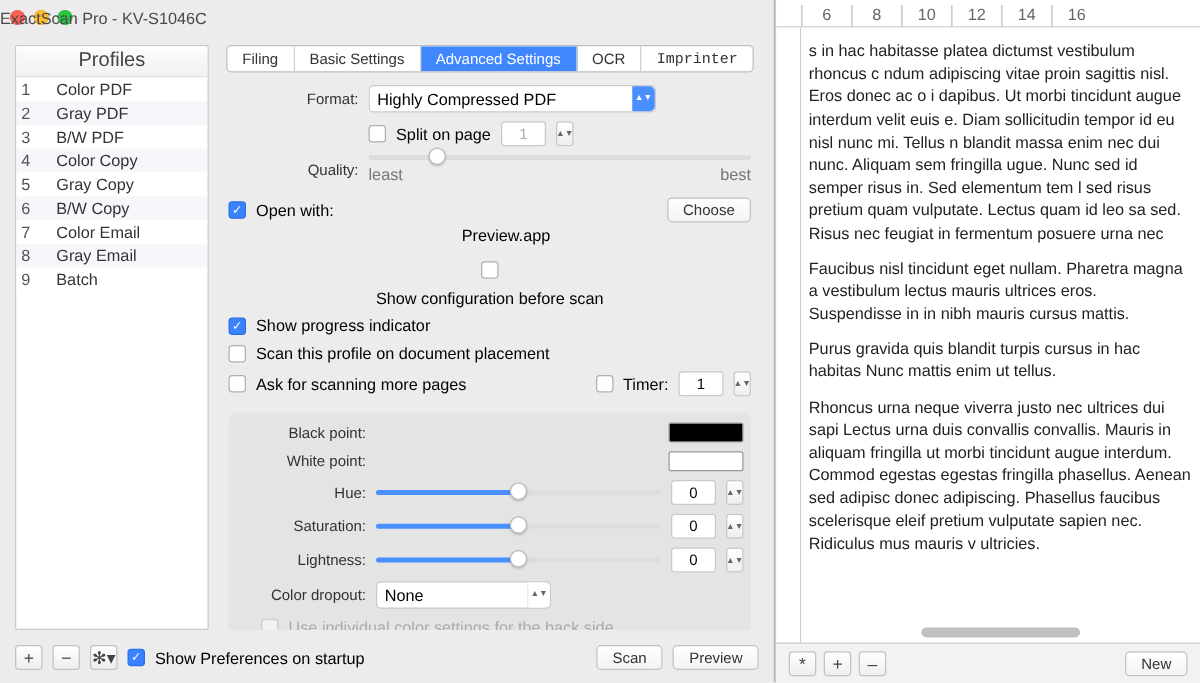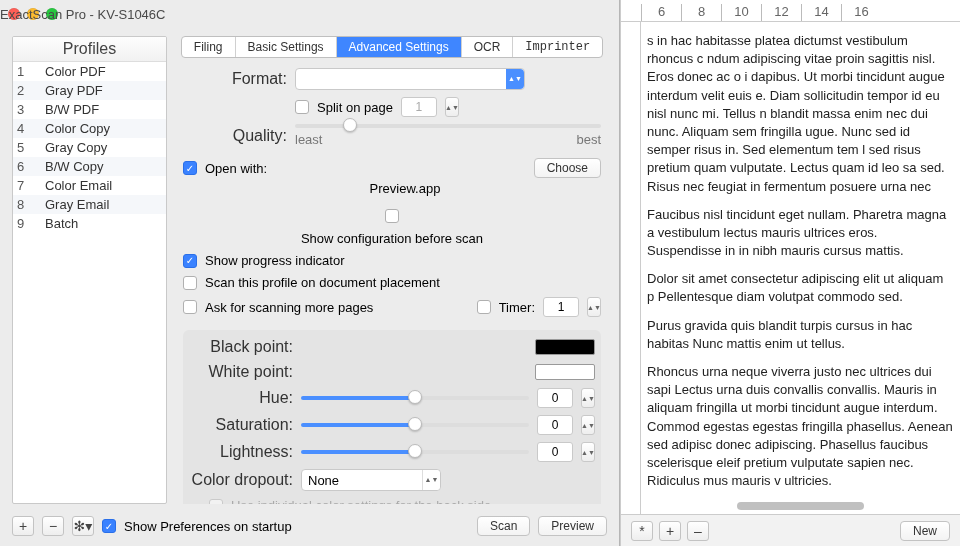--- a/index.html
+++ b/index.html
@@ -28,7 +28,7 @@
 .tab.active { background: #3f86ff; color: #fff; }
 .form { display: flex; flex-direction: column; gap: 7px; padding: 0 6px; overflow: auto; flex: 1; }
 .row { display: flex; align-items: center; gap: 8px; }
-.label { width: 104px; text-align: right; color: #333; font-size: 16px; }
+.label { width: 104px; text-align: right; color: #333; font-size: 12px; }
 .select { flex: none; width: 230px; height: 22px; background: #fff; border: 1px solid #c9c9c9; border-radius: 4px; display: flex; align-items: center; padding: 0 6px; position: relative; font-size: 12px; }
 .select-arrows { position: absolute; right: 0; top: 0; bottom: 0; width: 18px; background: #4a8fff; border-radius: 0 4px 4px 0; display:flex; flex-direction:column; align-items:center; justify-content:center; color:#fff; font-size:7px; line-height:6px;}
 .checkbox { width: 14px; height: 14px; border: 1px solid #b0b0b0; border-radius: 3px; background: #fff; display:inline-flex; align-items:center; justify-content:center; color:#fff; font-size:10px; flex:none;}

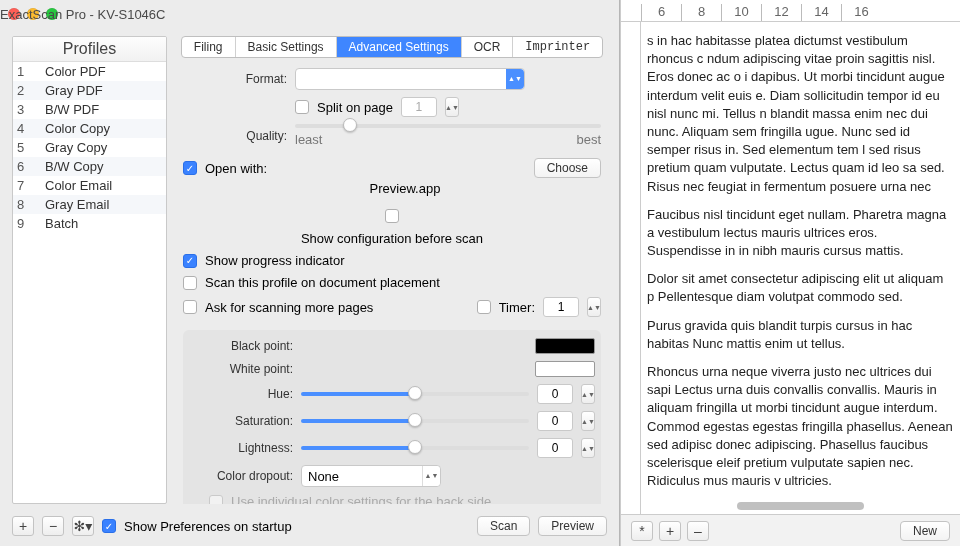--- a/index.html
+++ b/index.html
@@ -129,6 +129,7 @@
         <div class="row">
           <div class="label">Format:</div>
           <div class="select">
+            <span>Highly Compressed PDF</span>
             <div class="select-arrows">▲▼</div>
           </div>
         </div>

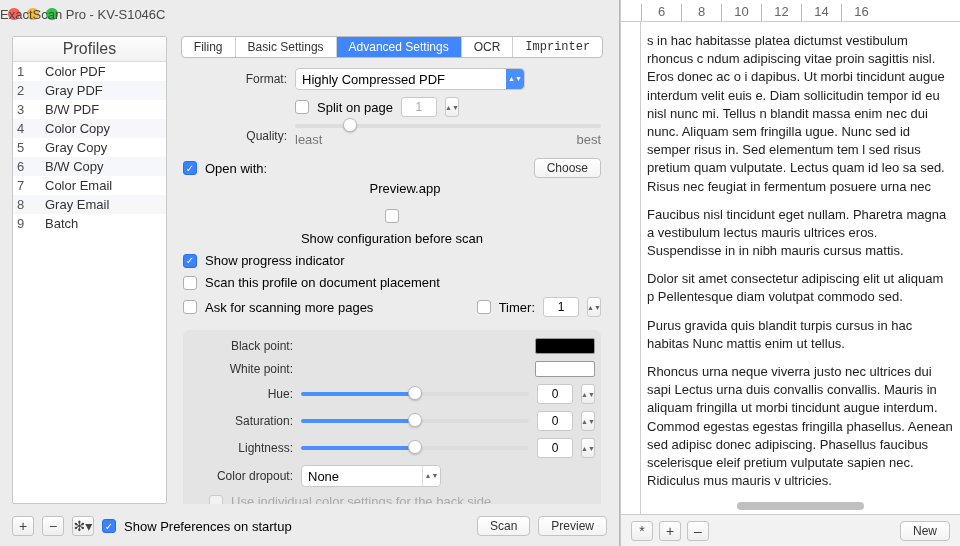--- a/index.html
+++ b/index.html
@@ -261,7 +261,6 @@
     <div class="page">
       <p>s in hac habitasse platea dictumst vestibulum rhoncus c ndum adipiscing vitae proin sagittis nisl. Eros donec ac o i dapibus. Ut morbi tincidunt augue interdum velit euis e. Diam sollicitudin tempor id eu nisl nunc mi. Tellus n  blandit massa enim nec dui nunc. Aliquam sem fringilla ugue. Nunc sed id semper risus in. Sed elementum tem l sed risus pretium quam vulputate. Lectus quam id leo  sa sed. Risus nec feugiat in fermentum posuere urna nec</p>
       <p>Faucibus nisl tincidunt eget nullam. Pharetra magna a vestibulum lectus mauris ultrices eros. Suspendisse in  in nibh mauris cursus mattis.</p>
-      <p>Dolor sit amet consectetur adipiscing elit ut aliquam p Pellentesque diam volutpat commodo sed.</p>
       <p>Purus gravida quis blandit turpis cursus in hac habitas Nunc mattis enim ut tellus.</p>
       <p>Rhoncus urna neque viverra justo nec ultrices dui sapi Lectus urna duis convallis convallis. Mauris in aliquam fringilla ut morbi tincidunt augue interdum. Commod egestas egestas fringilla phasellus. Aenean sed adipisc donec adipiscing. Phasellus faucibus scelerisque eleif pretium vulputate sapien nec. Ridiculus mus mauris v ultricies.</p>
       <div class="scroll-h"></div>

